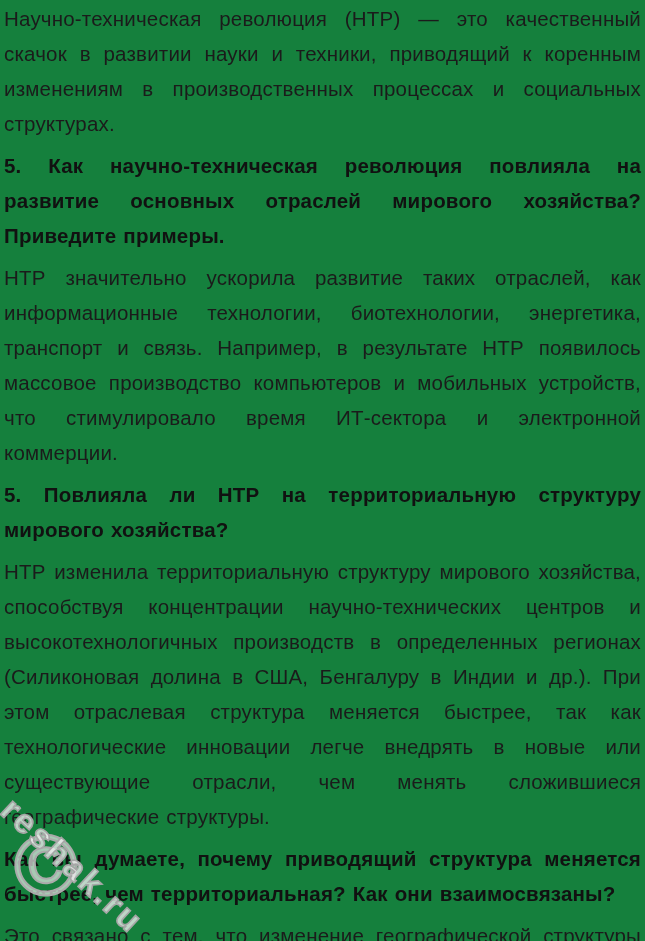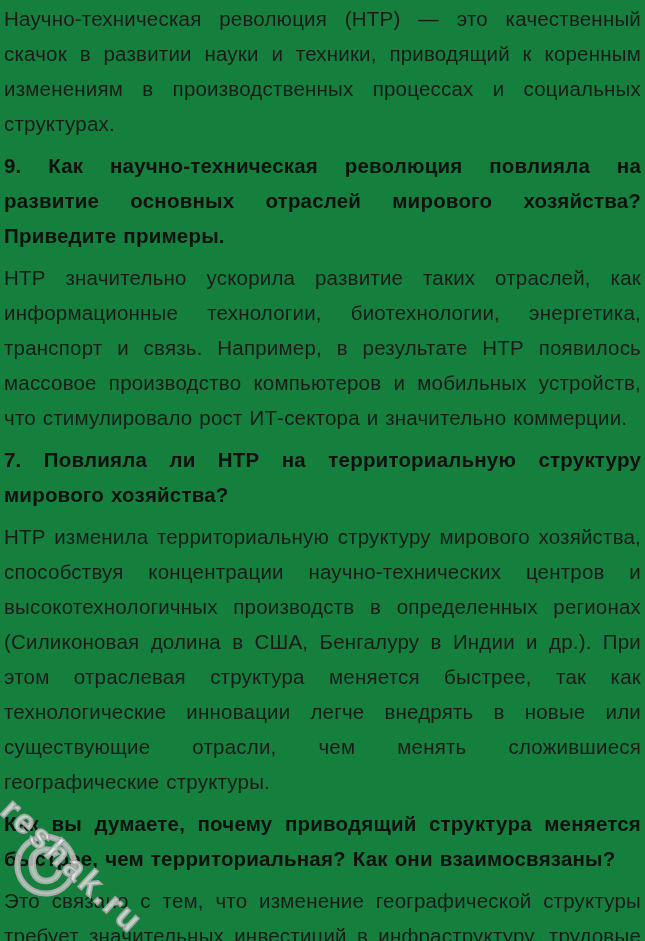--- a/index.html
+++ b/index.html
@@ -83,7 +83,7 @@
   <div class="text-col">
     <p class="block paragraph">Научно-техническая революция (НТР) — это качественный скачок в развитии науки и техники, приводящий к коренным изменениям в производственных процессах и социальных структурах.</p>
 
-    <p class="block heading">9. Как научно-техническая революция повлияла на развитие основных отраслей мирового хозяйства? Приведите примеры.</p>
+    <p class="block heading">5. Как научно-техническая революция повлияла на развитие основных отраслей мирового хозяйства? Приведите примеры.</p>
 
     <p class="block paragraph">НТР значительно ускорила развитие таких отраслей, как информационные технологии, биотехнологии, энергетика, транспорт и связь. Например, в результате НТР появилось массовое производство компьютеров и мобильных устройств, что стимулировало рост ИТ-сектора и значительно коммерции.</p>
 

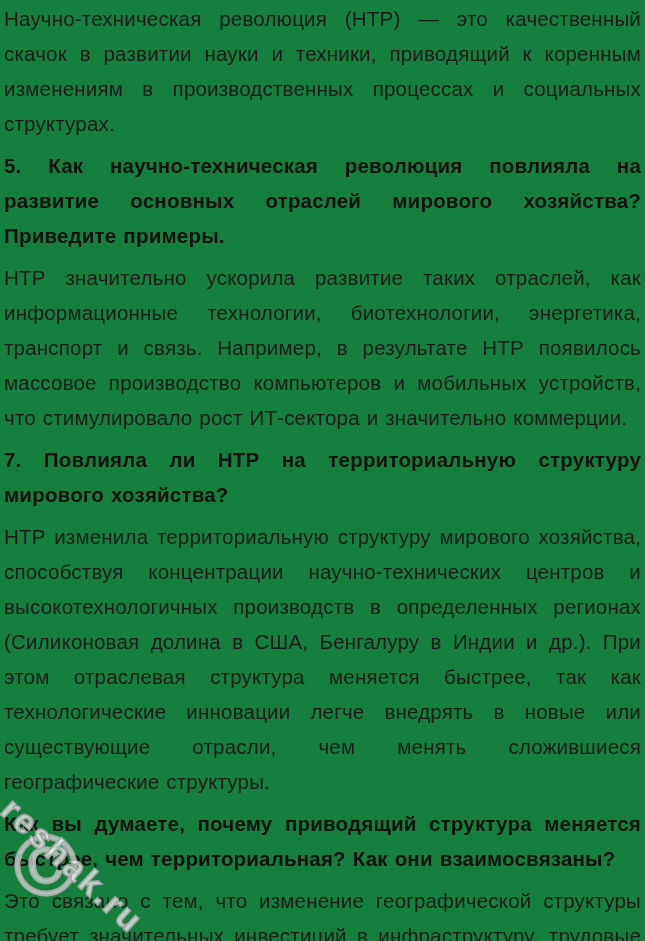--- a/index.html
+++ b/index.html
@@ -85,7 +85,7 @@
 
     <p class="block heading">5. Как научно-техническая революция повлияла на развитие основных отраслей мирового хозяйства? Приведите примеры.</p>
 
-    <p class="block paragraph">НТР значительно ускорила развитие таких отраслей, как информационные технологии, биотехнологии, энергетика, транспорт и связь. Например, в результате НТР появилось массовое производство компьютеров и мобильных устройств, что стимулировало рост ИТ-сектора и значительно коммерции.</p>
+    <p class="block paragraph">НТР значительно ускорила развитие таких отраслей, как информационные технологии, биотехнологии, энергетика, транспорт и связь. Например, в результате НТР появилось массовое производство компьютеров и мобильных устройств, что стимулировало время ИТ-сектора и электронной коммерции.</p>
 
     <p class="block heading">7. Повлияла ли НТР на территориальную структуру мирового хозяйства?</p>
 

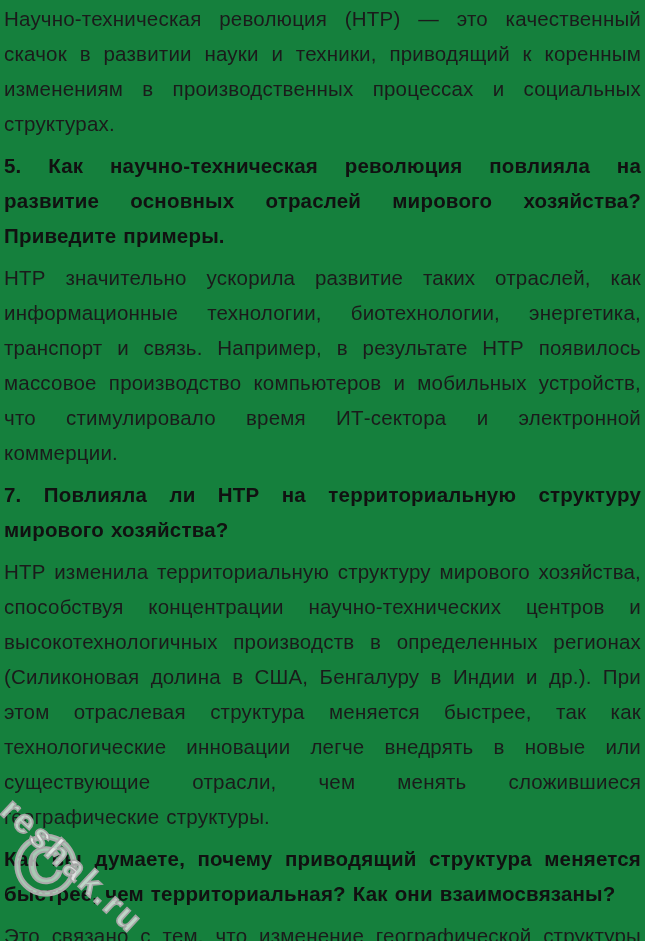--- a/index.html
+++ b/index.html
@@ -87,7 +87,7 @@
 
     <p class="block paragraph">НТР значительно ускорила развитие таких отраслей, как информационные технологии, биотехнологии, энергетика, транспорт и связь. Например, в результате НТР появилось массовое производство компьютеров и мобильных устройств, что стимулировало время ИТ-сектора и электронной коммерции.</p>
 
-    <p class="block heading">7. Повлияла ли НТР на территориальную структуру мирового хозяйства?</p>
+    <p class="block heading">5. Повлияла ли НТР на территориальную структуру мирового хозяйства?</p>
 
     <p class="block paragraph">НТР изменила территориальную структуру мирового хозяйства, способствуя концентрации научно-технических центров и высокотехнологичных производств в определенных регионах (Силиконовая долина в США, Бенгалуру в Индии и др.). При этом отраслевая структура меняется быстрее, так как технологические инновации легче внедрять в новые или существующие отрасли, чем менять сложившиеся географические структуры.</p>
 

